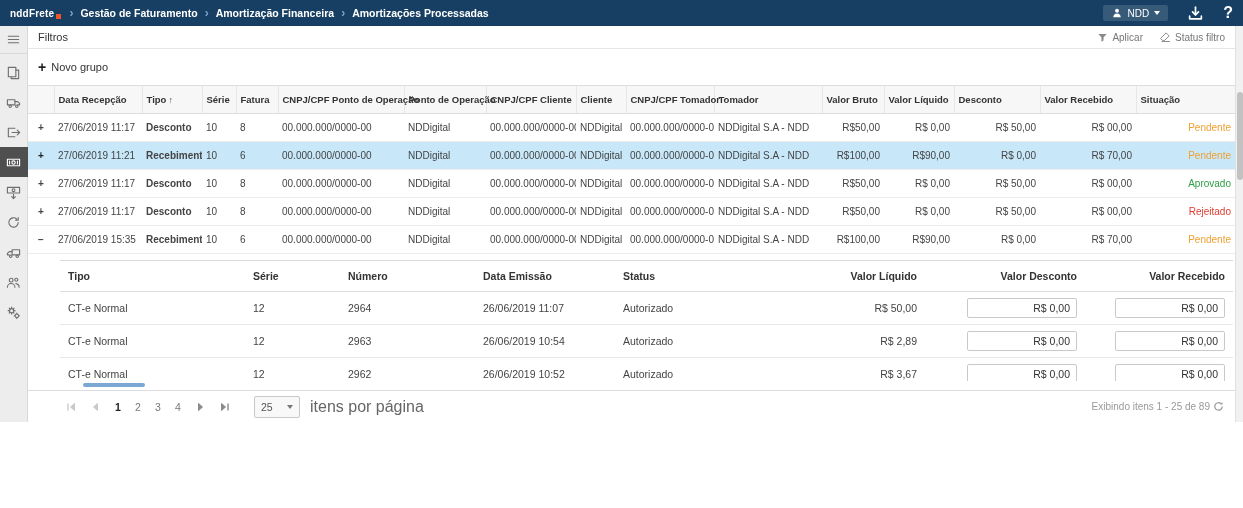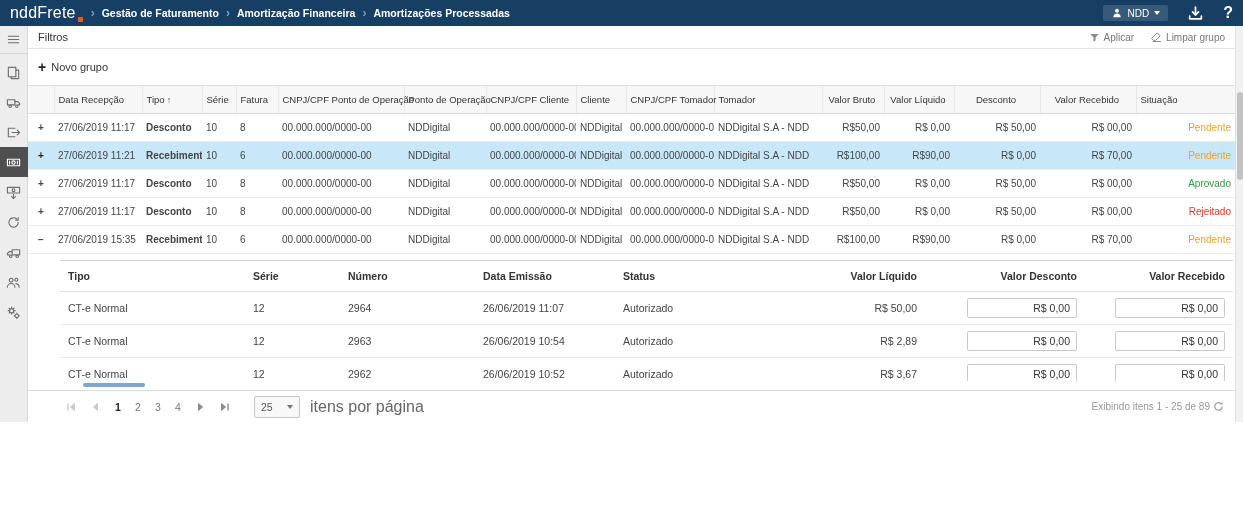--- a/index.html
+++ b/index.html
@@ -8,7 +8,7 @@
 
   
   .topbar{height:26px;background:#173f63;display:flex;align-items:center;padding:0 10px;color:#fff;gap:8px}
-  .logo{font-size:16px;font-weight:normal;display:flex;align-items:flex-end;letter-spacing:.2px}
+  .logo{font-size:10px;font-weight:bold;display:flex;align-items:flex-end;letter-spacing:.2px}
   .logo-mark{width:5px;height:5px;background:#e8562a;margin-left:2px;margin-top:2px}
   .breadcrumb{display:flex;align-items:center;gap:7px;font-size:10.5px;font-weight:bold;flex:1;min-width:0}
   .crumb{display:flex;align-items:center;gap:7px;white-space:nowrap;cursor:pointer}

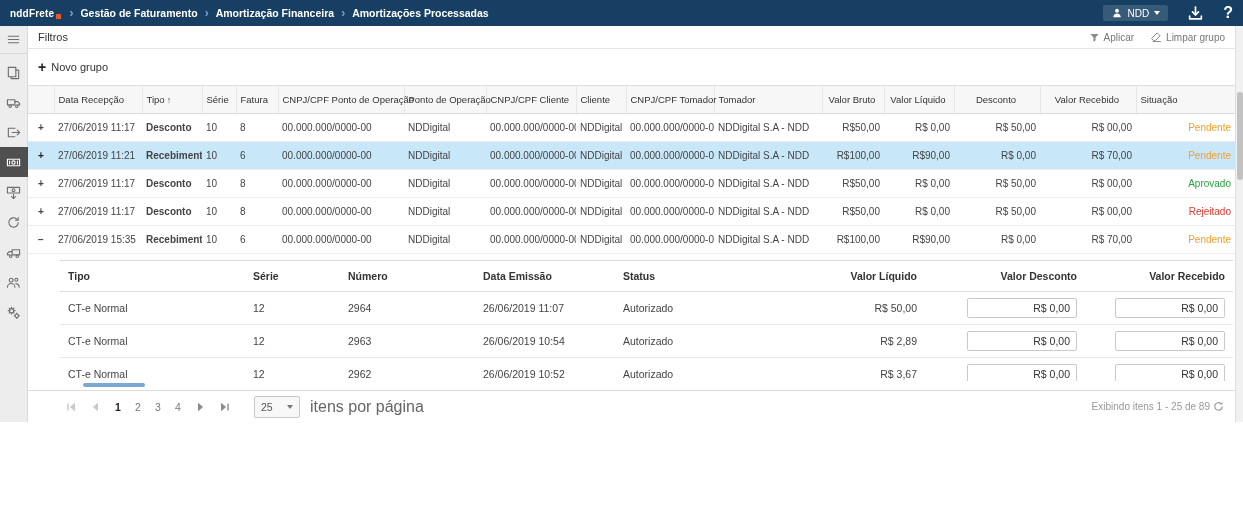--- a/index.html
+++ b/index.html
@@ -224,7 +224,7 @@
               <path d="M9.5 2.5l4 4-6 6H4.5l-2.5-2.5 7.5-7.5z"></path>
               <path d="M3.5 14h11"></path>
             </svg>
-          <span>Limpar grupo</span>
+          <span>Status filtro</span>
         </span>
       </div>
     </div>

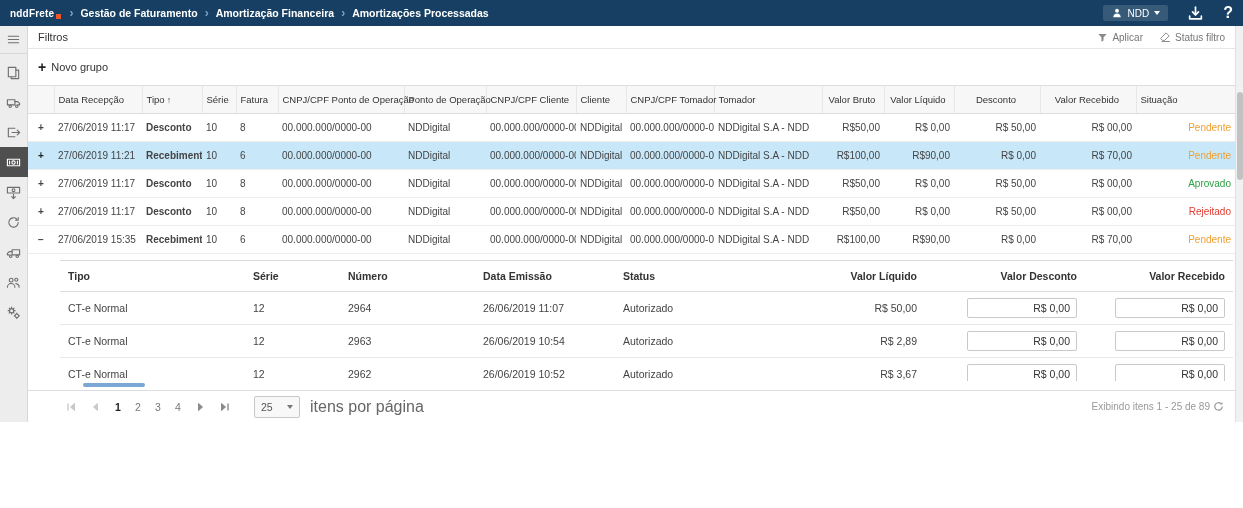--- a/index.html
+++ b/index.html
@@ -41,7 +41,7 @@
   
   .grid-area{flex:1;overflow:hidden;position:relative}
   table{border-collapse:collapse;width:100%;table-layout:fixed}
-  .main-grid th{background:#f7f7f7;border-top:1px solid #ddd;border-bottom:1px solid #ddd;font-size:9.5px;font-weight:normal;color:#333;padding:8px 4px;text-align:left;white-space:nowrap;cursor:pointer}
+  .main-grid th{background:#f7f7f7;border-top:1px solid #ddd;border-bottom:1px solid #ddd;font-size:9.5px;font-weight:bold;color:#333;padding:8px 4px;text-align:left;white-space:nowrap;cursor:pointer}
   .main-grid th:not(:first-child){border-left:1px solid #e7e7e7}
   .main-grid th[data-align="right"]{text-align:center}
   .main-grid td{border-bottom:1px solid #ececec;padding:8px 4px;font-size:10px;color:#444;white-space:nowrap;overflow:hidden}

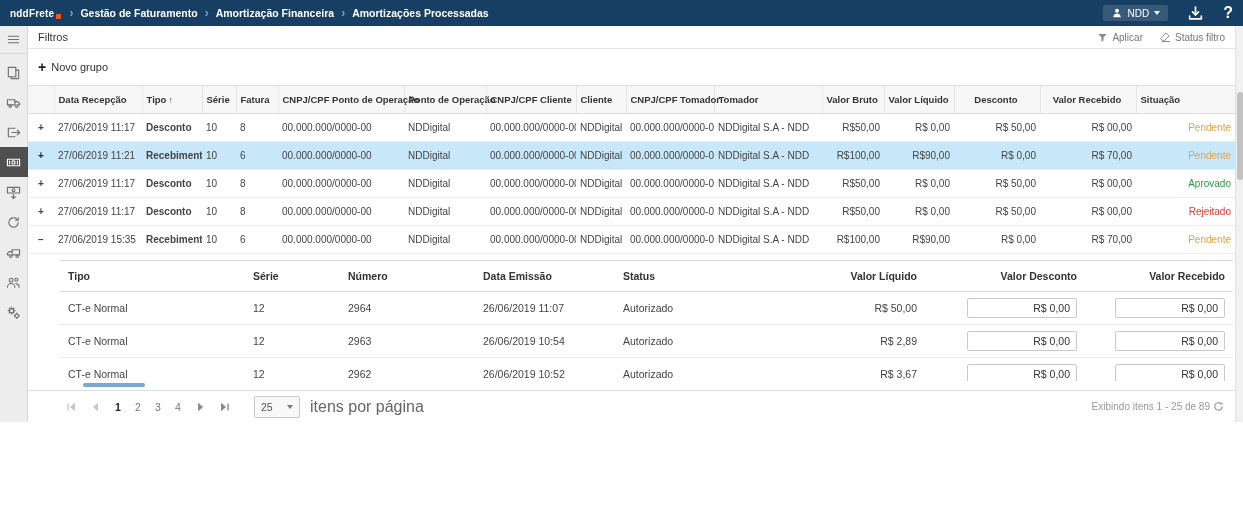--- a/index.html
+++ b/index.html
@@ -43,7 +43,7 @@
   table{border-collapse:collapse;width:100%;table-layout:fixed}
   .main-grid th{background:#f7f7f7;border-top:1px solid #ddd;border-bottom:1px solid #ddd;font-size:9.5px;font-weight:bold;color:#333;padding:8px 4px;text-align:left;white-space:nowrap;cursor:pointer}
   .main-grid th:not(:first-child){border-left:1px solid #e7e7e7}
-  .main-grid th[data-align="right"]{text-align:center}
+  .main-grid th[data-align="right"]{text-align:left}
   .main-grid td{border-bottom:1px solid #ececec;padding:8px 4px;font-size:10px;color:#444;white-space:nowrap;overflow:hidden}
   .main-grid .sort{color:#555;font-size:9px;margin-left:2px}
   .ta-r{text-align:right}

